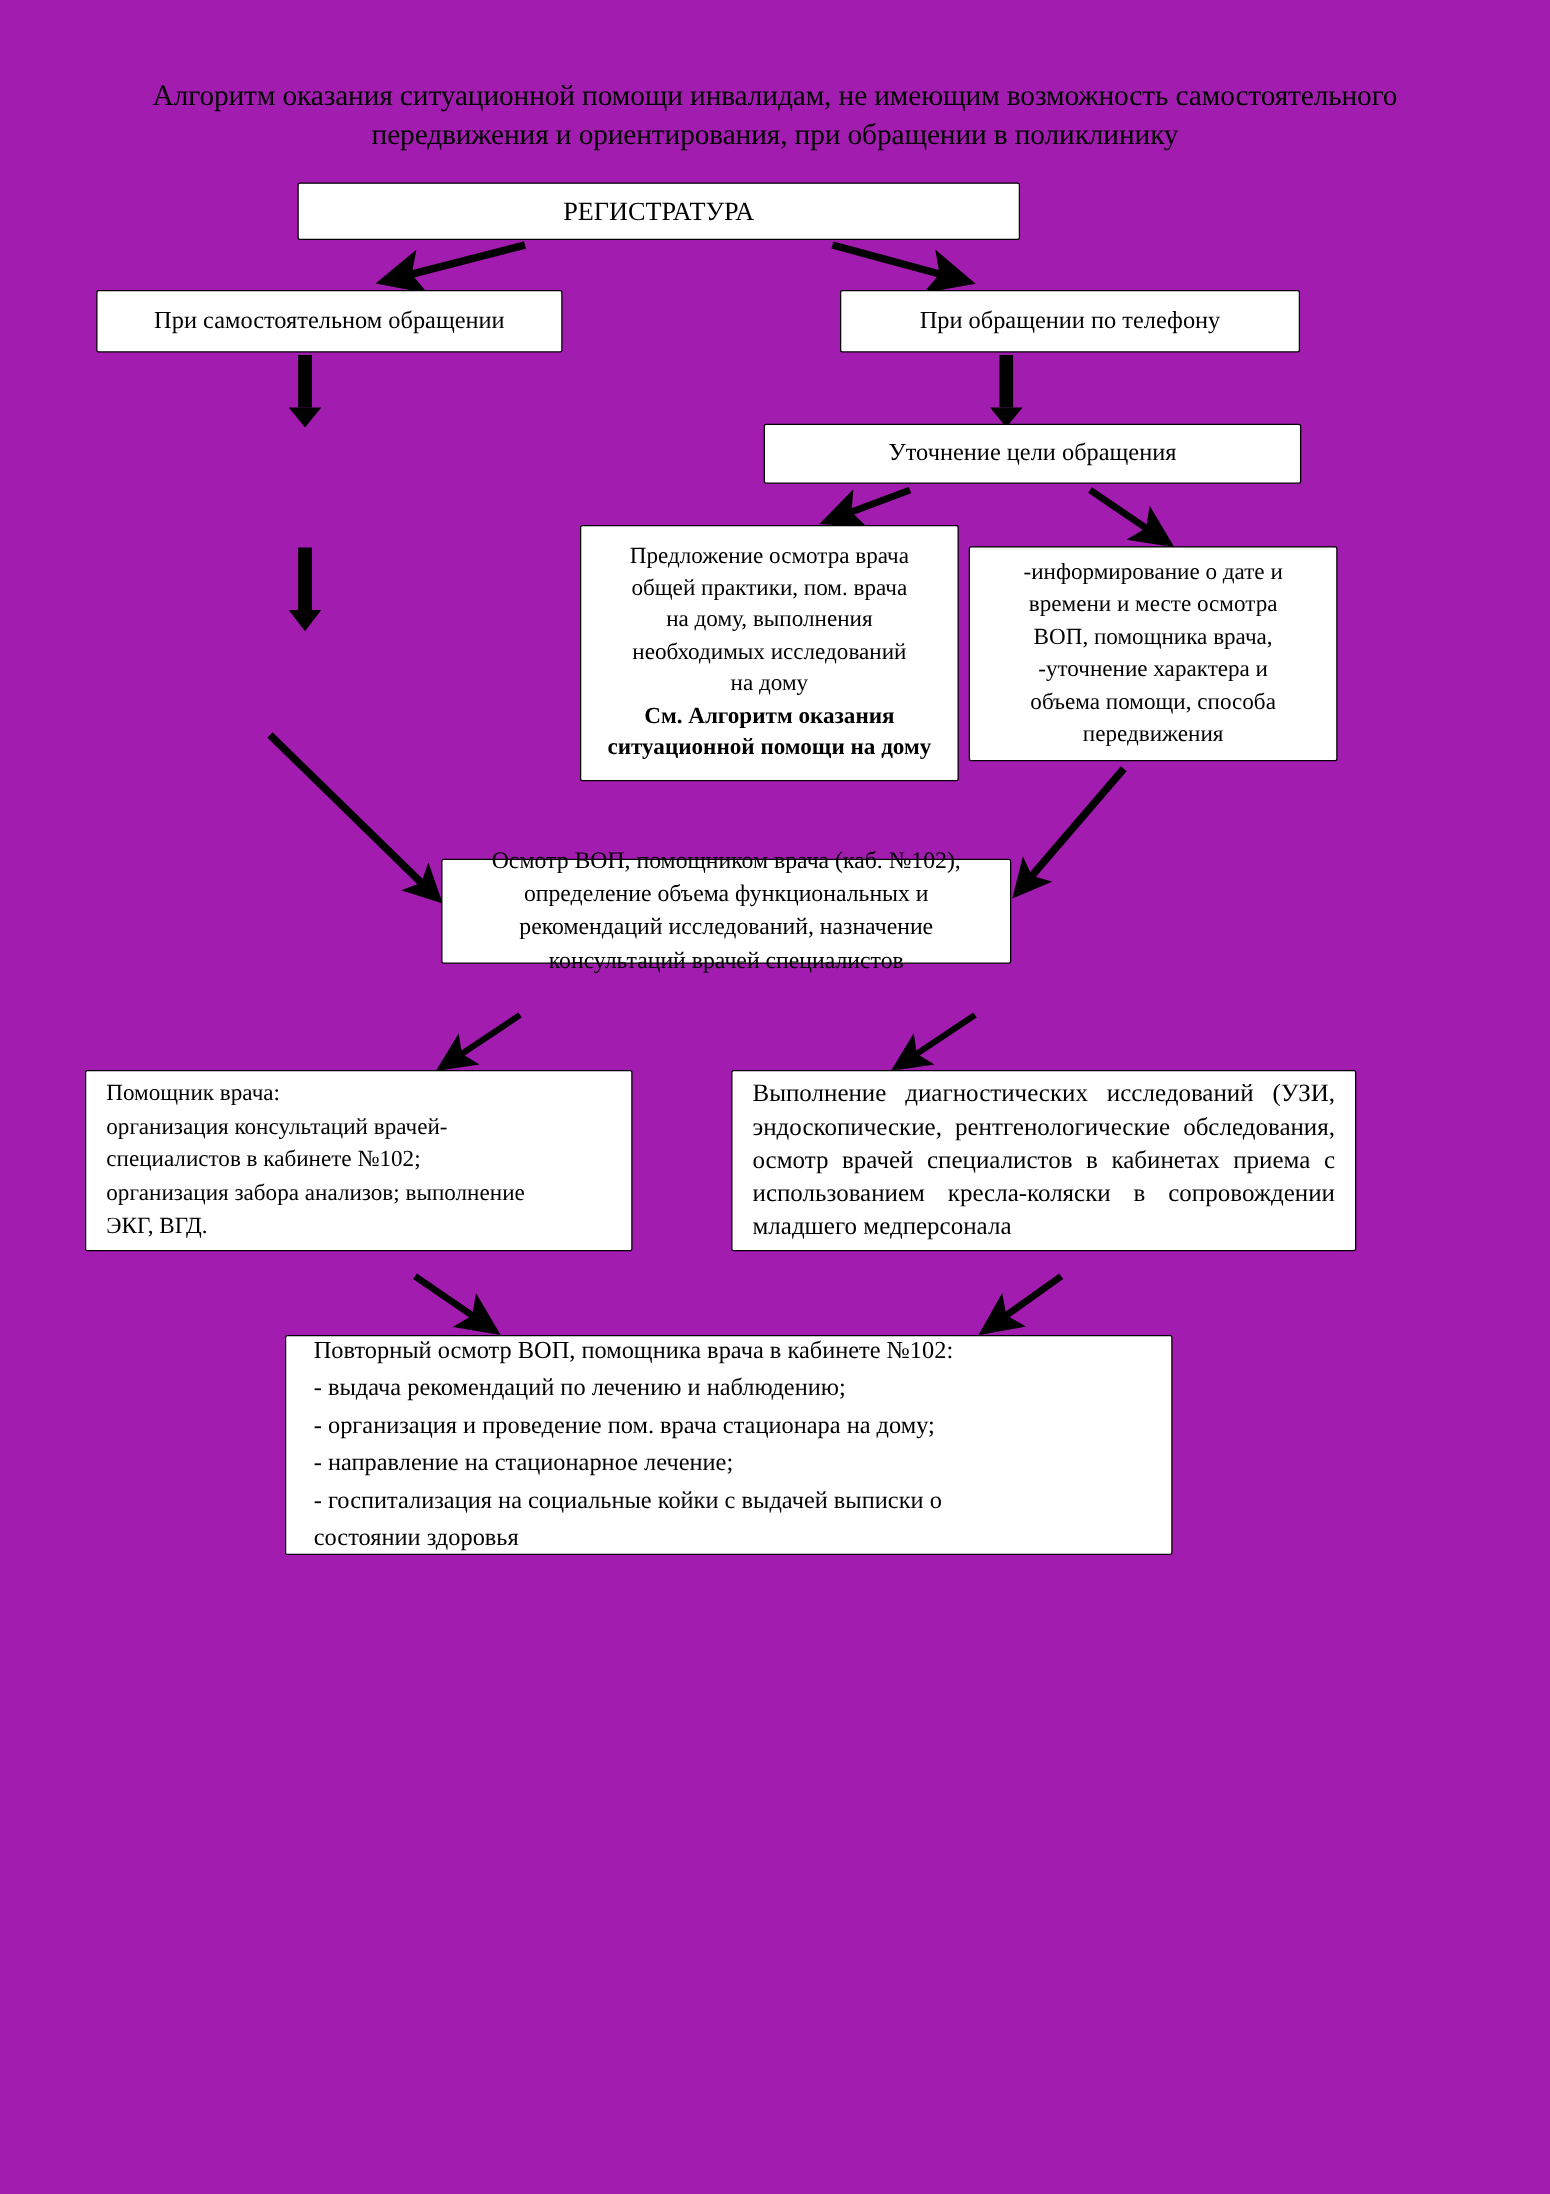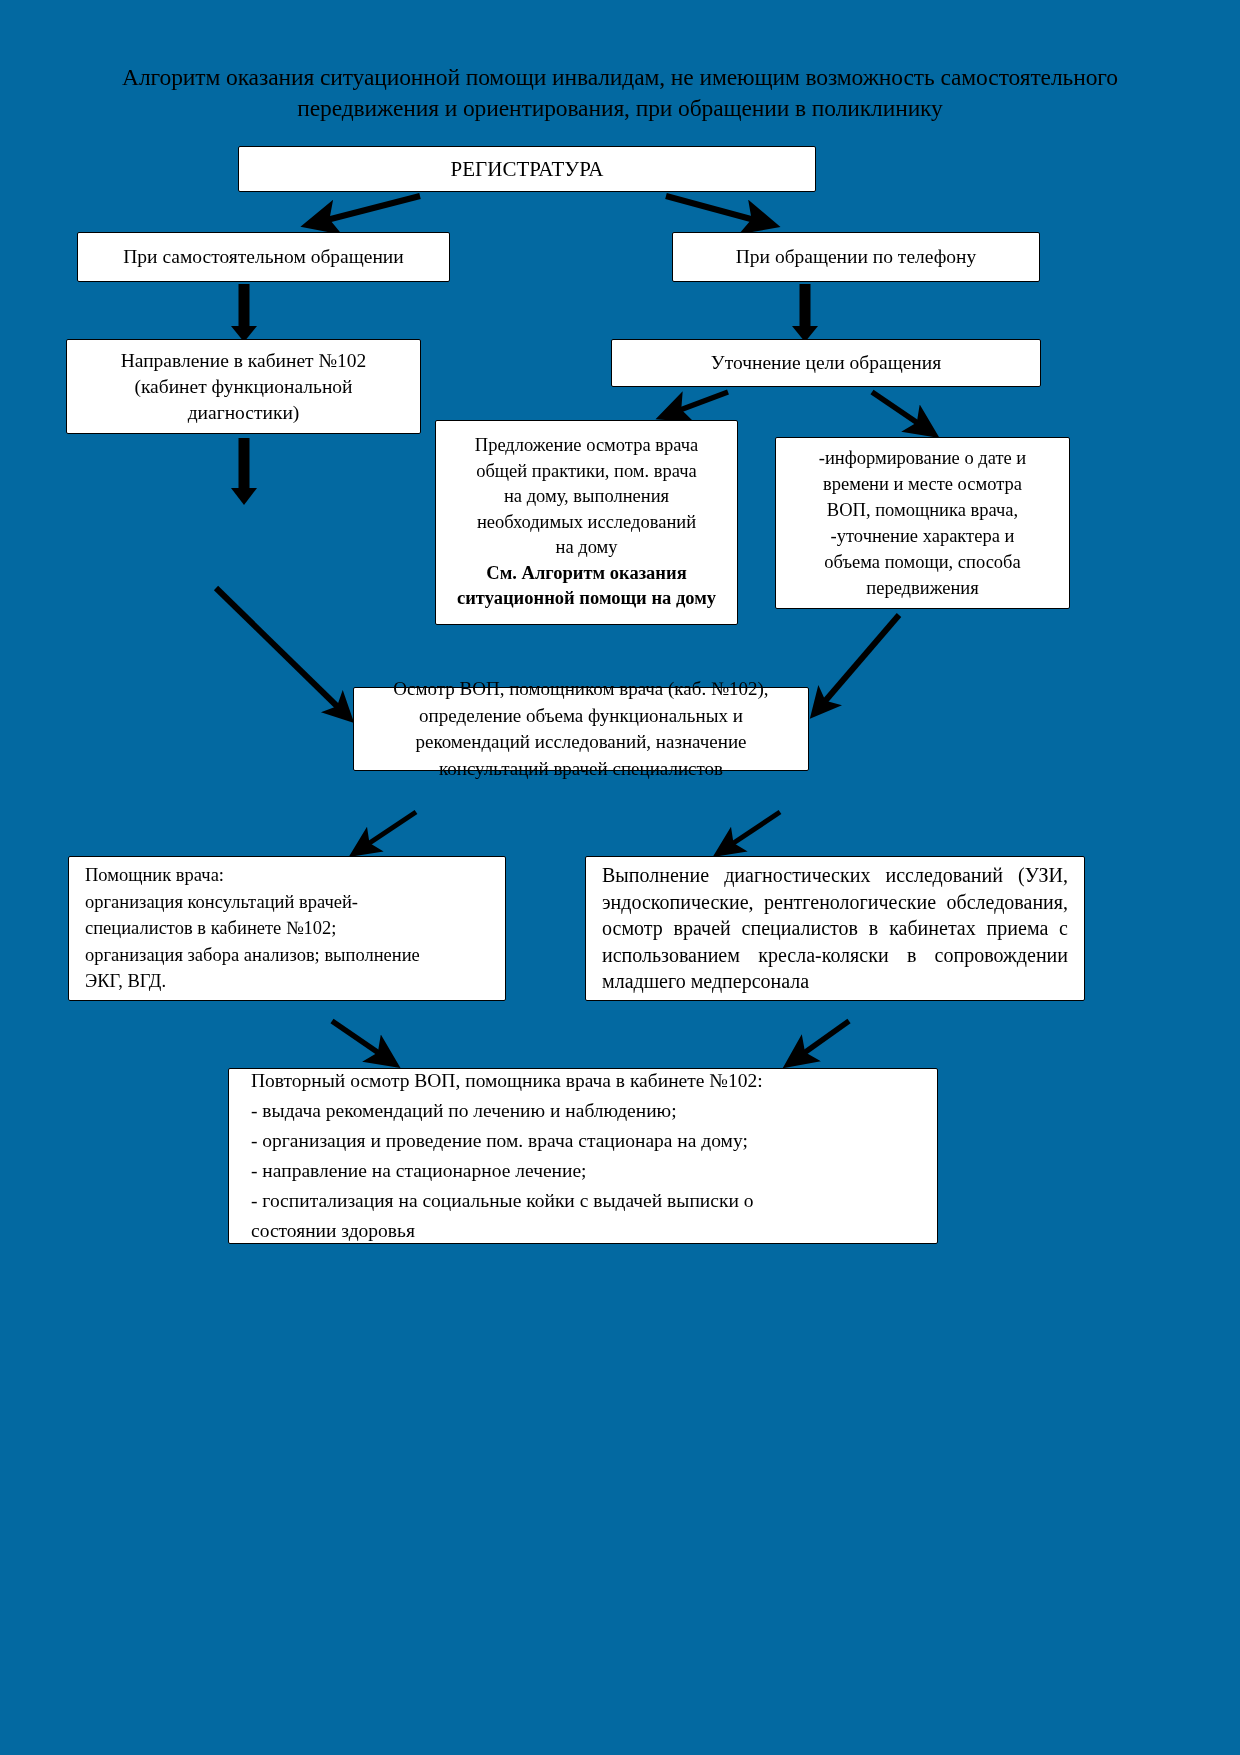--- a/index.html
+++ b/index.html
@@ -17,7 +17,7 @@
     width: 1240px;
     height: 1755px;
     margin: 0 auto;
-    background: #0369a1;
+    background: #a21caf;
     overflow: hidden;
   }
   #svg-layer {

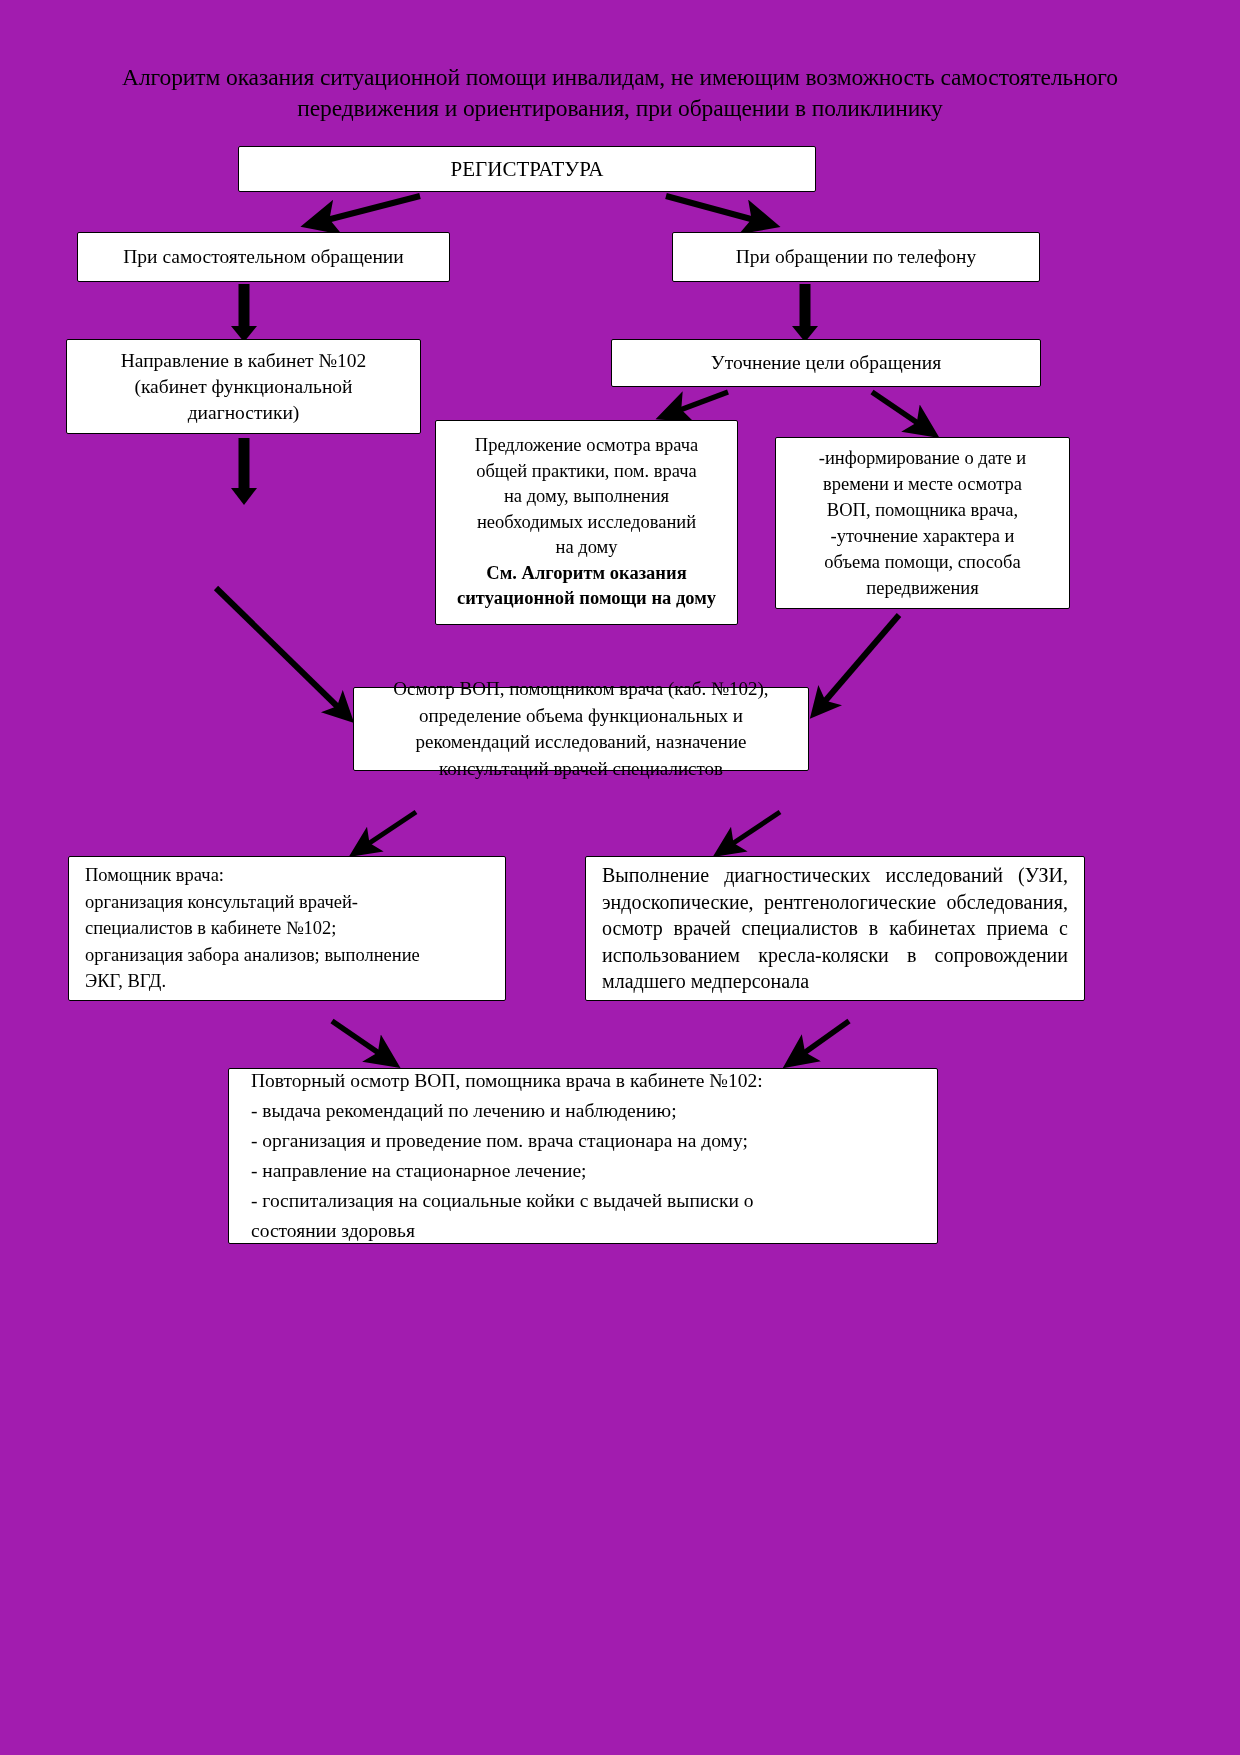--- a/index.html
+++ b/index.html
@@ -161,11 +161,6 @@
     <span class="ln">При обращении по телефону</span>
   </div>
 
-  <div class="node center" id="n-room102">
-    <span class="ln">Направление в кабинет №102</span>
-    <span class="ln">(кабинет функциональной</span>
-    <span class="ln">диагностики)</span>
-  </div>
 
   <div class="node center" id="n-clarify-goal">
     <span class="ln">Уточнение цели обращения</span>

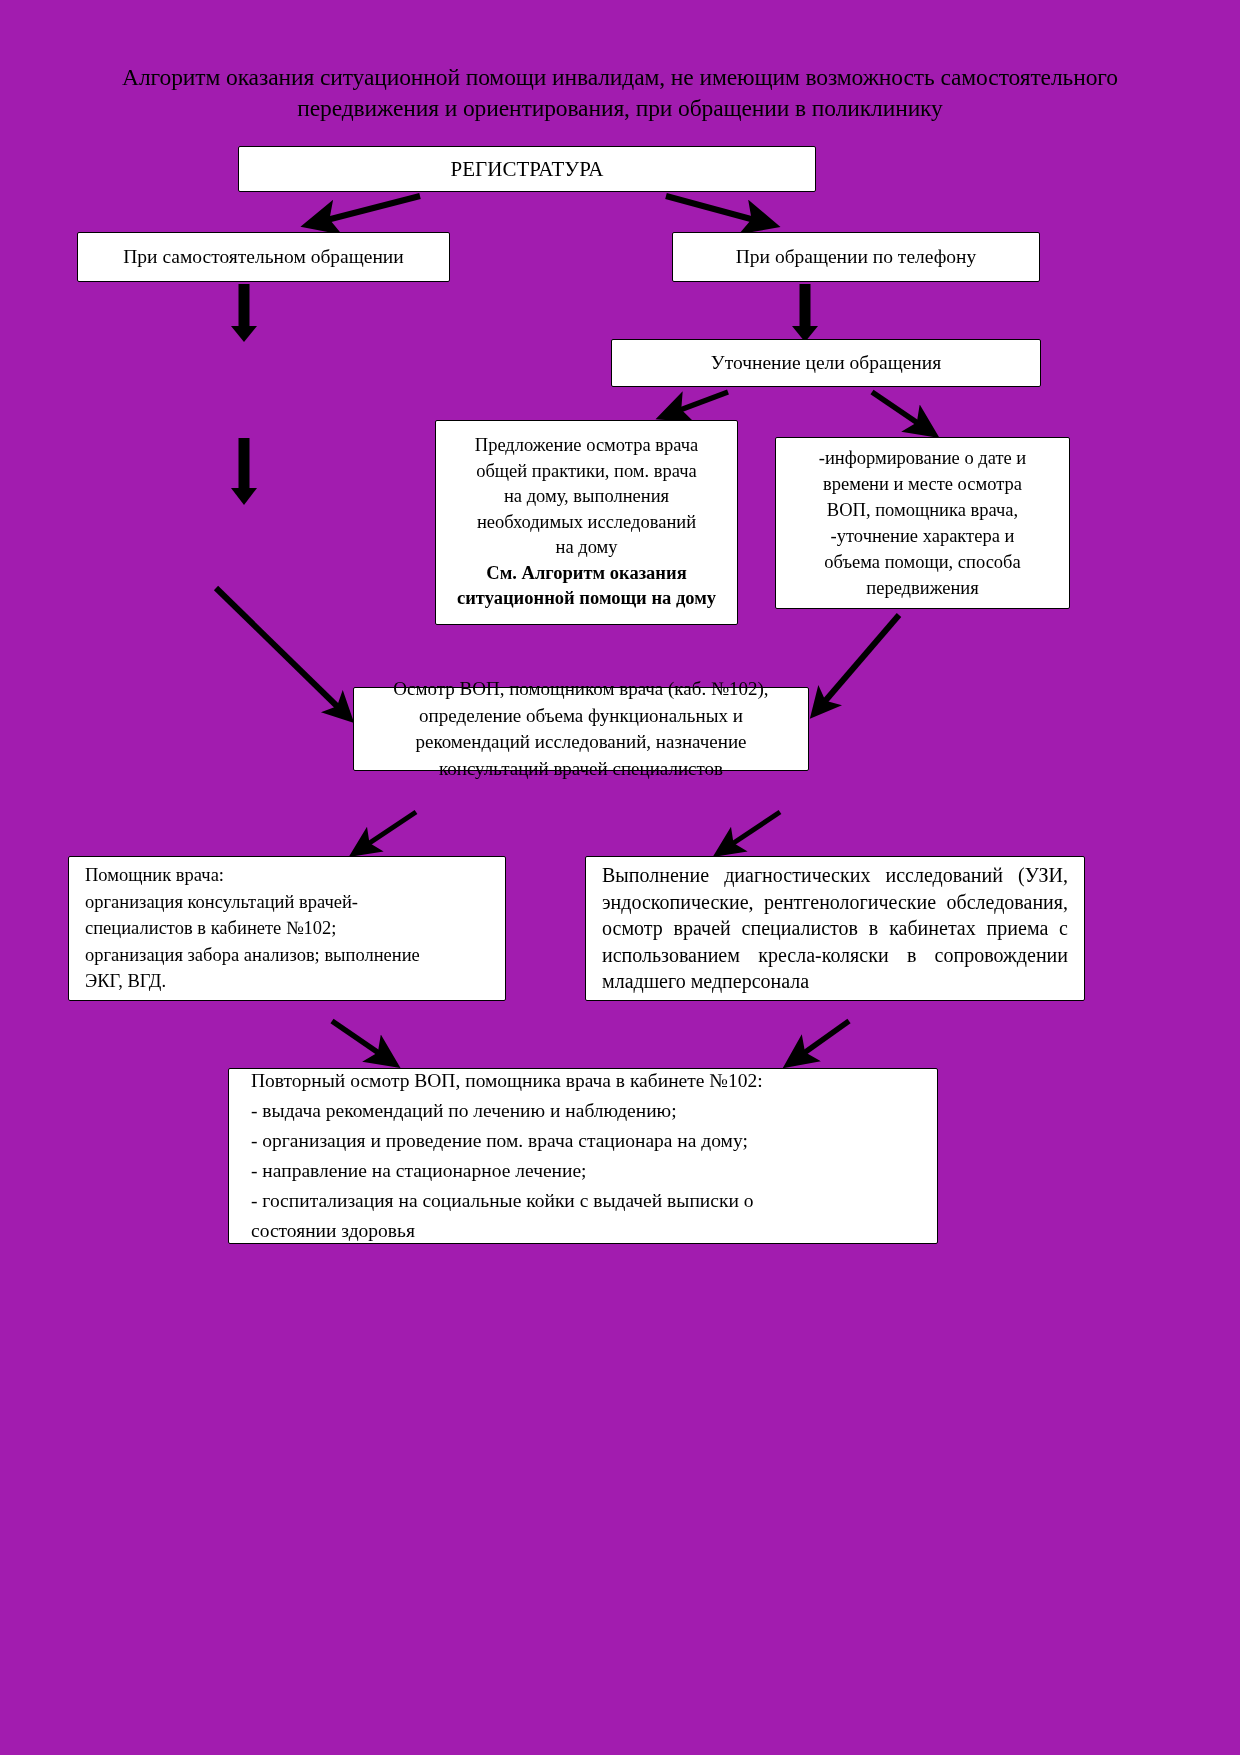--- a/index.html
+++ b/index.html
@@ -65,7 +65,7 @@
   #n-room102       { left: 66px;  top: 339px;  width: 355px; height: 95px;  }
   #n-clarify-goal  { left: 611px; top: 339px;  width: 430px; height: 48px;  }
   #n-invite-vop    { left: 66px;  top: 503px;  width: 355px; height: 68px;  }
-  #n-offer-home    { left: 435px; top: 420px;  width: 303px; height: 205px; font-size: 18.5px; line-height: 25.5px; }
+  #n-offer-home    { left: 464px; top: 420px;  width: 303px; height: 205px; font-size: 18.5px; line-height: 25.5px; }
   #n-inform        { left: 775px; top: 437px;  width: 295px; height: 172px; font-size: 18.5px; line-height: 26px; text-align: center; }
   #n-exam-vop      { left: 353px; top: 687px;  width: 456px; height: 84px; font-size: 19px; line-height: 26.5px; }
   #n-assistant     { left: 68px;  top: 856px;  width: 438px; height: 145px; font-size: 18.5px; line-height: 26.5px; padding: 8px 16px; }

